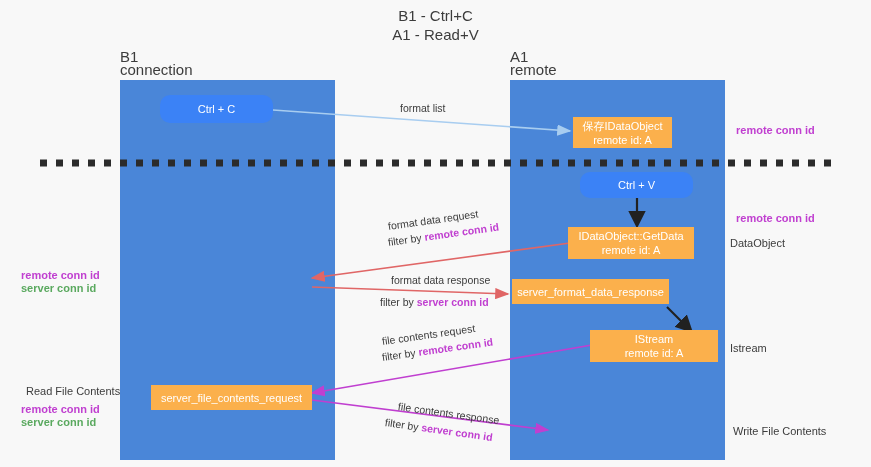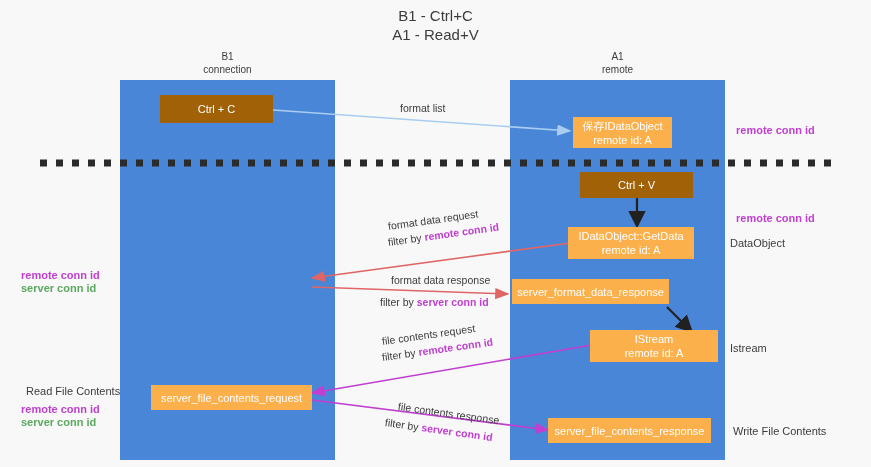--- a/index.html
+++ b/index.html
@@ -35,9 +35,9 @@
 
   
   .lane-head {
-    font-size: 10px;
-    color: #3c3c3c;
-    text-align: center;
+    font-size: 15px;
+    color: #3c3c3c;
+    text-align: left;
     line-height: 13px;
     white-space: pre;
   }

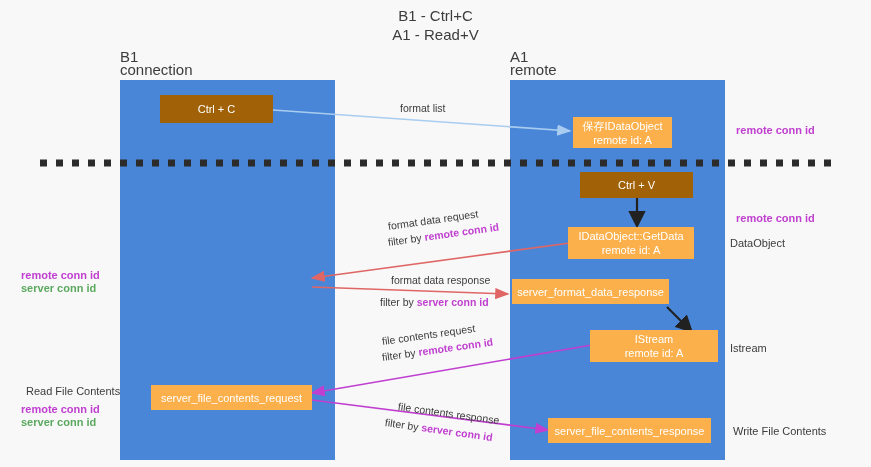--- a/index.html
+++ b/index.html
@@ -59,7 +59,7 @@
     white-space: pre;
     box-sizing: border-box;
   }
-  .node.green { background: #a16207; }
+  .node.green { background: #3b82f6; border-radius: 10px; }
   .node.orange { background: #fbb04c; }
 
   

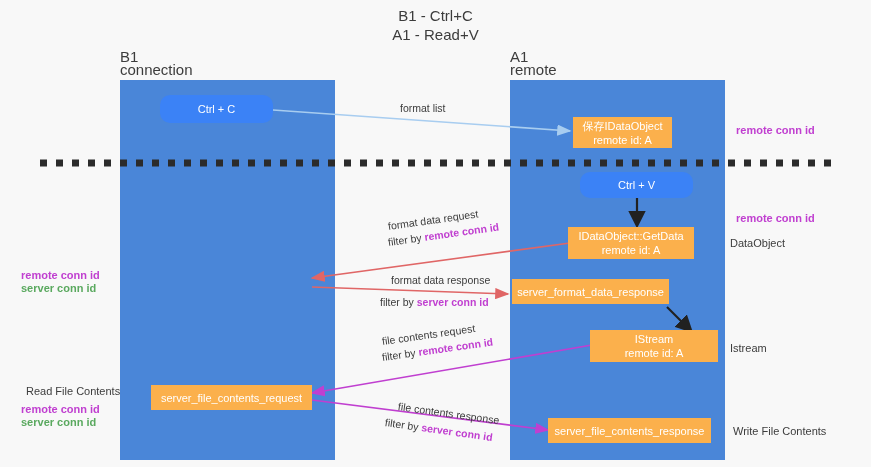--- a/index.html
+++ b/index.html
@@ -157,7 +157,6 @@
 
   <div class="abs node orange" style="left:151px; top:385px; width:161px; height:25px;">server_file_contents_request</div>
 
-  <div class="abs node orange" style="left:548px; top:418px; width:163px; height:25px;">server_file_contents_response</div>
 
   <div class="abs edge-label" style="left:400px; top:101px;">format list</div>
 

